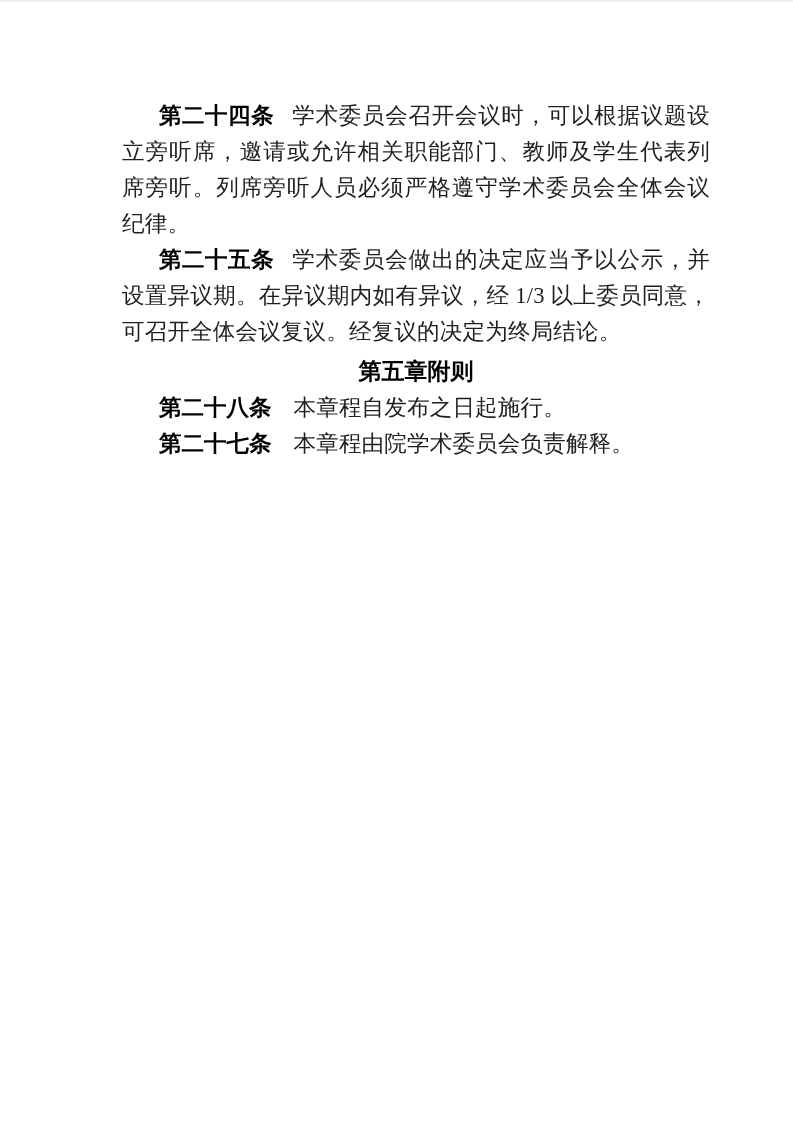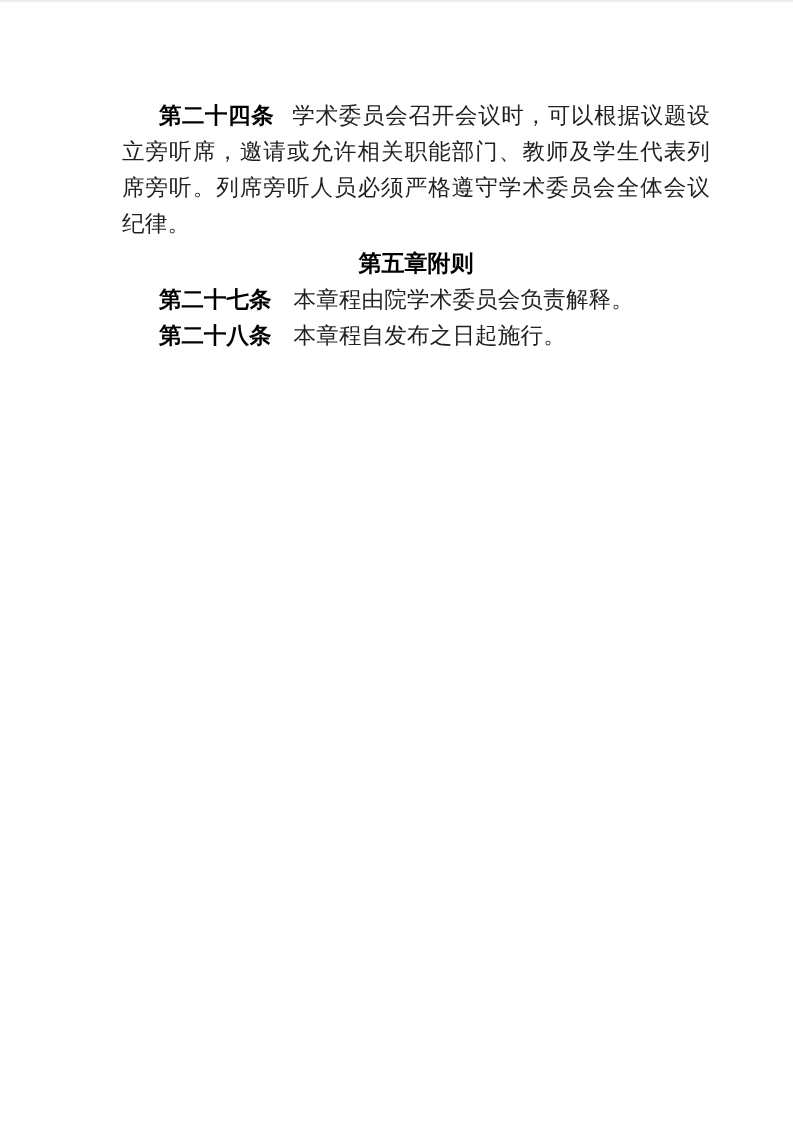--- a/index.html
+++ b/index.html
@@ -69,6 +69,7 @@
 
     <p class="para"><span class="art-num">第二十四条</span><span>学术委员会召开会议时，可以根据议题设立旁听席，邀请或允许相关职能部门、教师及学生代表列席旁听。列席旁听人员必须严格遵守学术委员会全体会议纪律。</span></p>
 
+    <p class="para"><span class="art-num">第二十五条</span><span>学术委员会做出的决定应当予以公示，并设置异议期。在异议期内如有异议，经 1/3 以上委员同意，可召开全体会议复议。经复议的决定为终局结论。</span></p>
 
 
     <h2 class="chapter"><span class="chapter-num">第五章</span><span>附则</span></h2>

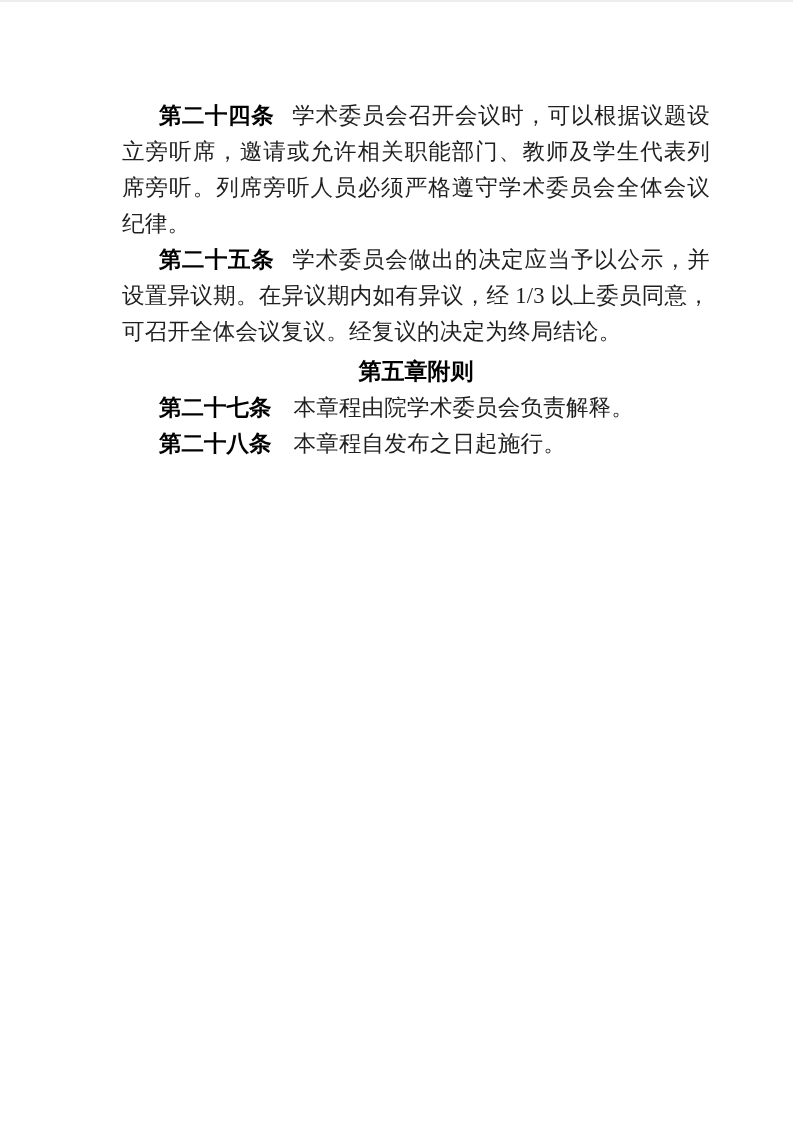--- a/index.html
+++ b/index.html
@@ -74,9 +74,9 @@
 
     <h2 class="chapter"><span class="chapter-num">第五章</span><span>附则</span></h2>
 
+    <p class="para closing"><span class="art-num">第二十八条</span><span>本章程自发布之日起施行。</span></p>
+
     <p class="para closing"><span class="art-num">第二十七条</span><span>本章程由院学术委员会负责解释。</span></p>
-
-    <p class="para closing"><span class="art-num">第二十八条</span><span>本章程自发布之日起施行。</span></p>
 
   </div>
 </div>

